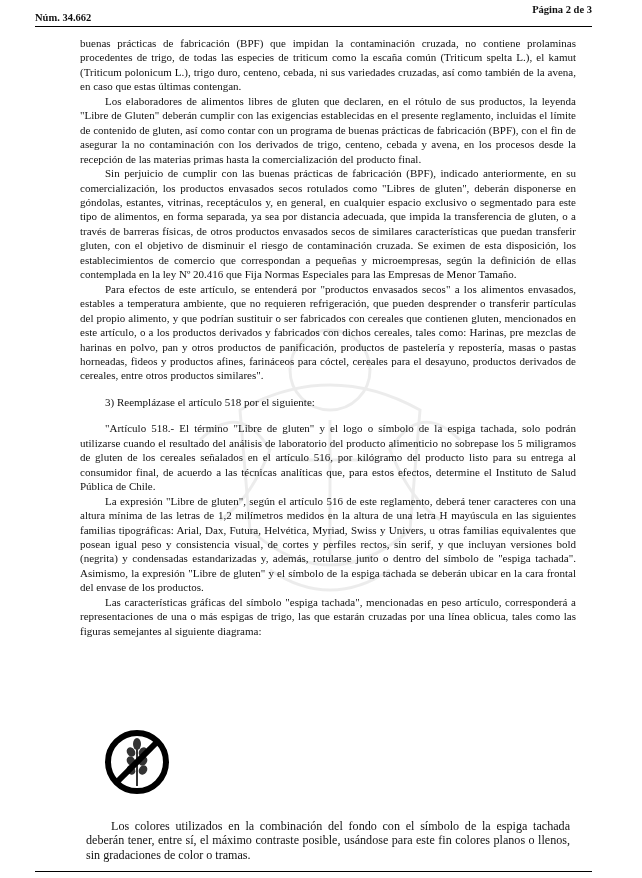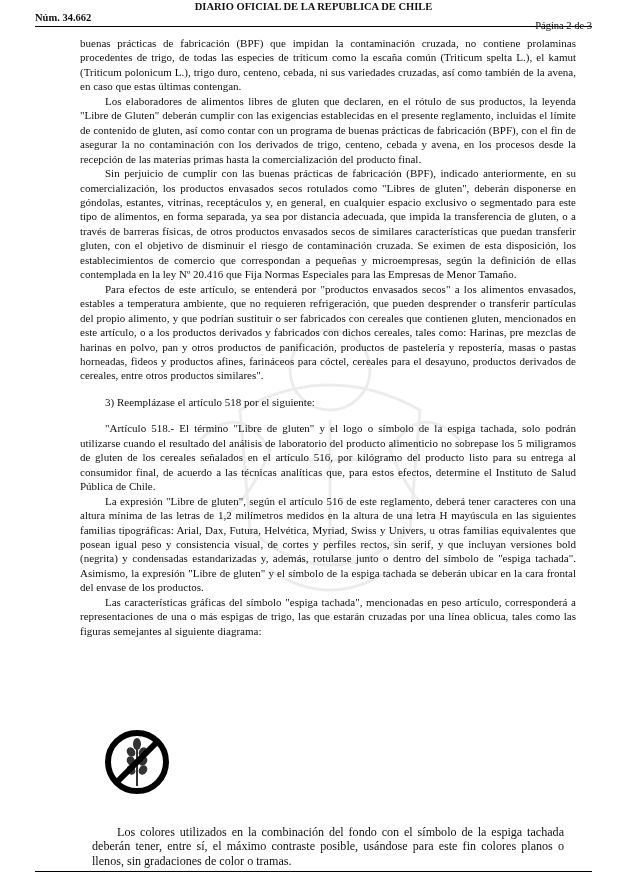--- a/index.html
+++ b/index.html
@@ -31,7 +31,6 @@
 <body>
 
 <div class="header">
-  <div class="hdr-title">DIARIO OFICIAL DE LA REPUBLICA DE CHILE</div>
   <div class="hdr-num">Núm. 34.662</div>
   <div class="hdr-page">Página 2 de 3</div>
 </div>

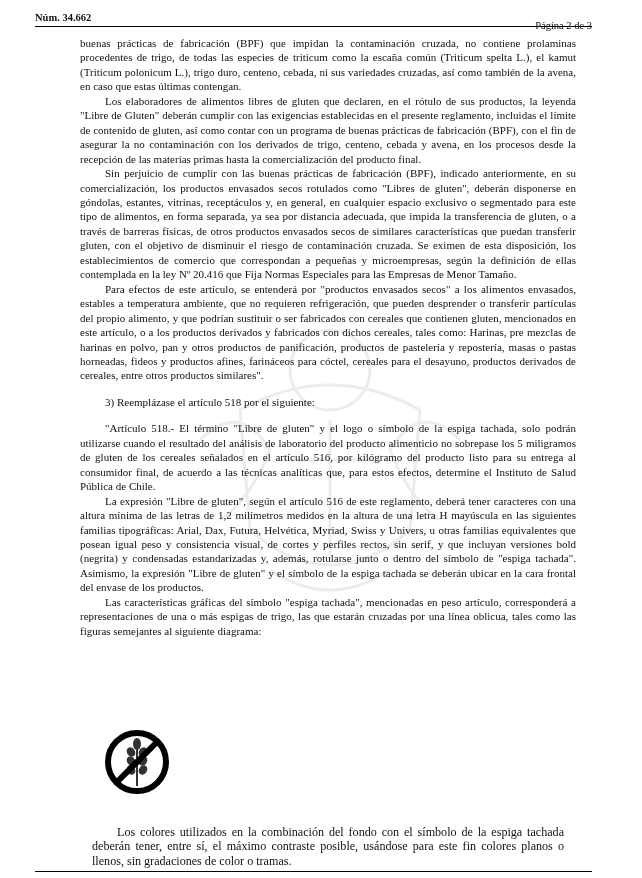--- a/index.html
+++ b/index.html
@@ -12,7 +12,7 @@
   .hdr-date { position: absolute; top: 12px; left: 0; width: 100%; text-align: center;
               font-weight: bold; font-size: 10.5px; line-height: 11px; }
   .hdr-num { position: absolute; top: 12px; left: 0; font-weight: bold; font-size: 10.5px; line-height: 11px; }
-  .hdr-page { position: absolute; top: 20px; right: 0; font-weight: normal; font-size: 10.5px; line-height: 11px; }
+  .hdr-page { position: absolute; top: 4px; right: 0; font-weight: bold; font-size: 10.5px; line-height: 11px; }
 
   .watermark { position: absolute; left: 180px; top: 300px; width: 300px; height: 320px; opacity: 0.07; pointer-events: none; }
 

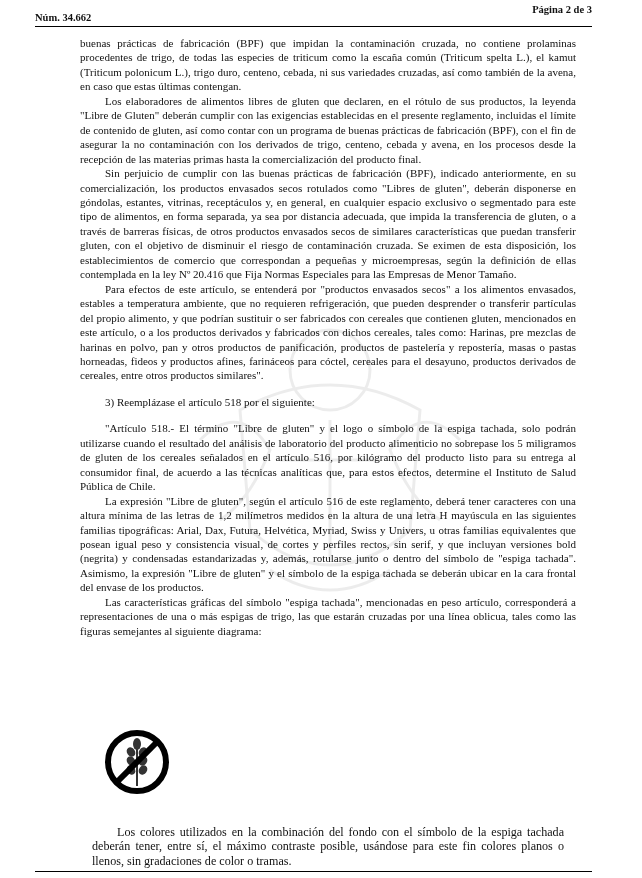--- a/index.html
+++ b/index.html
@@ -23,7 +23,7 @@
 
   .symbol { position: absolute; left: 103px; top: 728px; width: 68px; height: 68px; }
   .tail { position: absolute; left: 80px; width: 496px; top: 813px; font-size: 12.1px; line-height: 14.45px; }
-  .tail p { margin: 12px; text-align: justify; }
+  .tail p { margin: 6px; text-align: justify; }
 
   .footer-rule { position: absolute; left: 35px; width: 557px; top: 871px; border-top: 1.5px solid #000; }
 </style>

